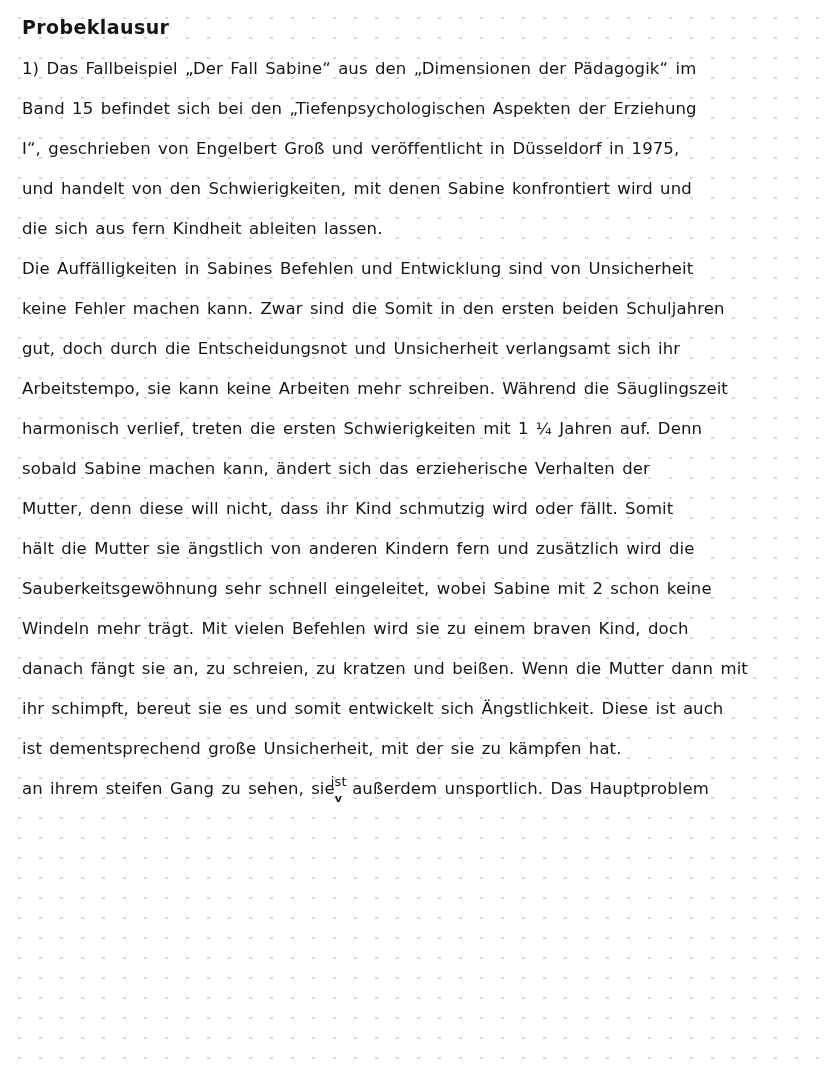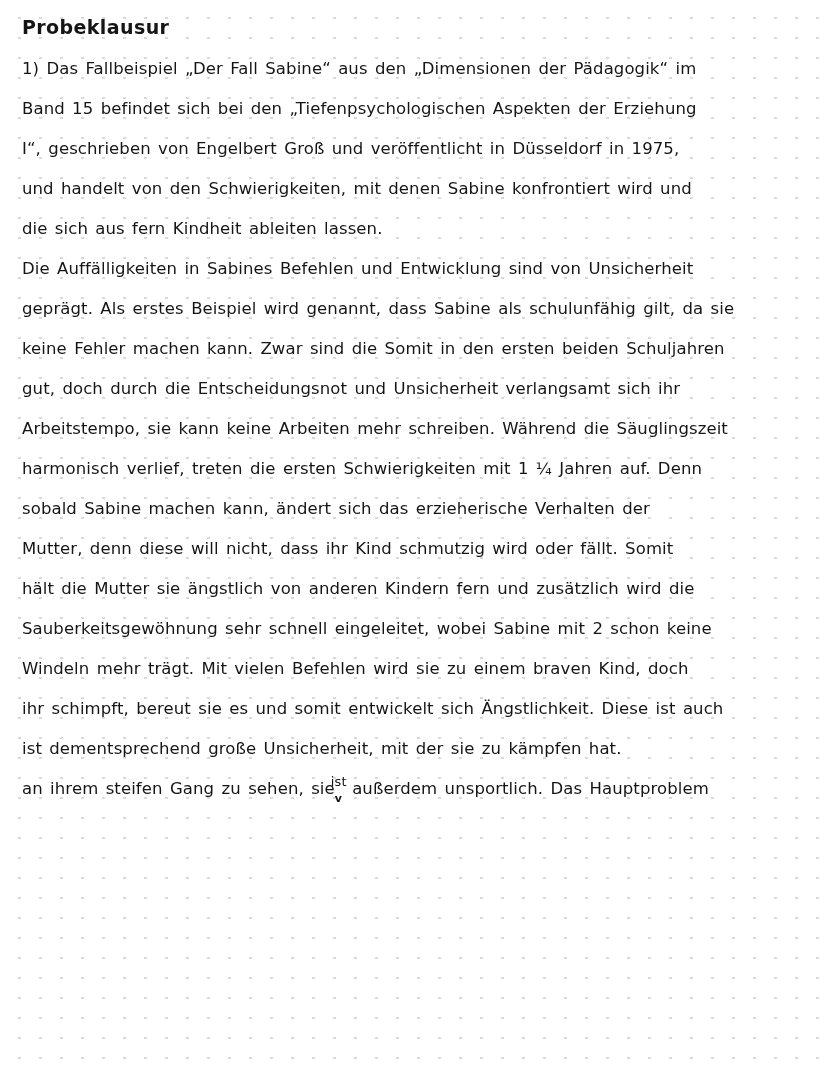--- a/index.html
+++ b/index.html
@@ -87,7 +87,6 @@
     <div class="line">und handelt von den Schwierigkeiten, mit denen Sabine konfrontiert wird und</div>
     <div class="line">die sich aus fern Kindheit ableiten lassen.</div>
     <div class="line">Die Auffälligkeiten in Sabines Befehlen und Entwicklung sind von Unsicherheit</div>
-    <div class="line">geprägt. Als erstes Beispiel wird genannt, dass Sabine als schulunfähig gilt, da sie</div>
     <div class="line">keine Fehler machen kann. Zwar sind die Somit in den ersten beiden Schuljahren</div>
     <div class="line">gut, doch durch die Entscheidungsnot und Unsicherheit verlangsamt sich ihr</div>
     <div class="line">Arbeitstempo, sie kann keine Arbeiten mehr schreiben. Während die Säuglingszeit</div>

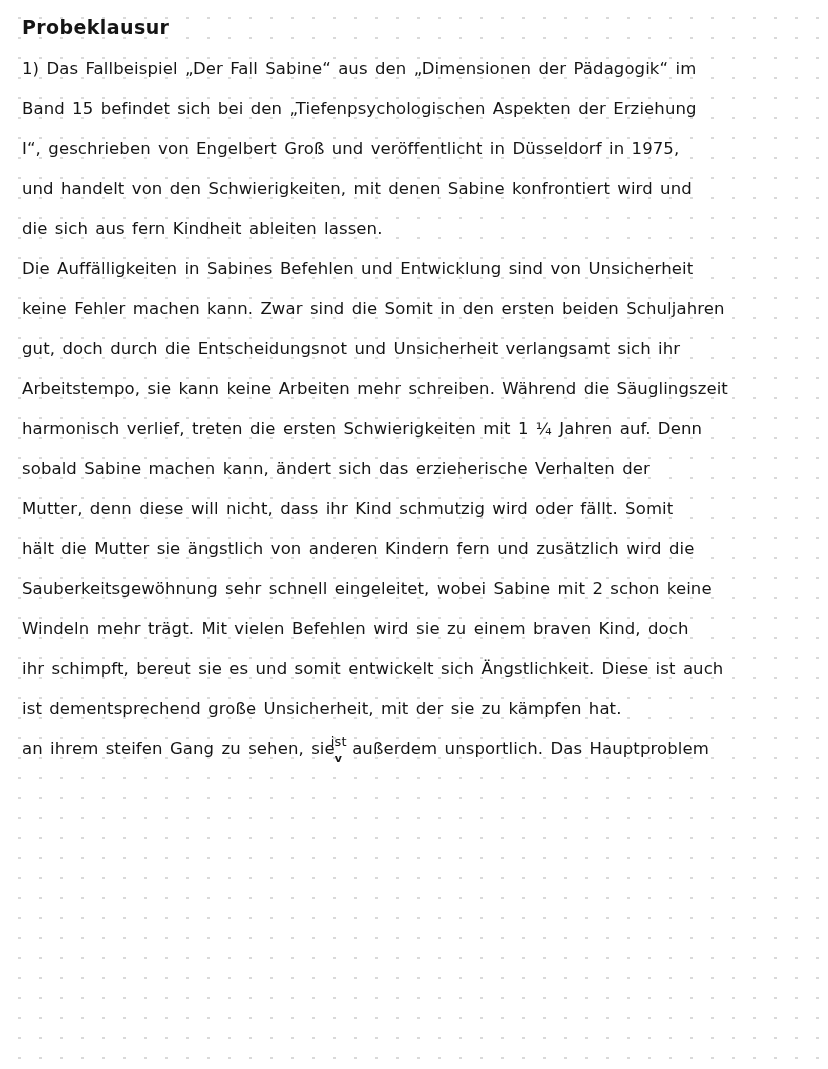--- a/index.html
+++ b/index.html
@@ -96,6 +96,7 @@
     <div class="line">hält die Mutter sie ängstlich von anderen Kindern fern und zusätzlich wird die</div>
     <div class="line">Sauberkeitsgewöhnung sehr schnell eingeleitet, wobei Sabine mit 2 schon keine</div>
     <div class="line">Windeln mehr trägt. Mit vielen Befehlen wird sie zu einem braven Kind, doch</div>
+    <div class="line">danach fängt sie an, zu schreien, zu kratzen und beißen. Wenn die Mutter dann mit</div>
     <div class="line">ihr schimpft, bereut sie es und somit entwickelt sich Ängstlichkeit. Diese ist auch</div>
 
     <div class="line">ist dementsprechend große Unsicherheit, mit der sie zu kämpfen hat.</div>

